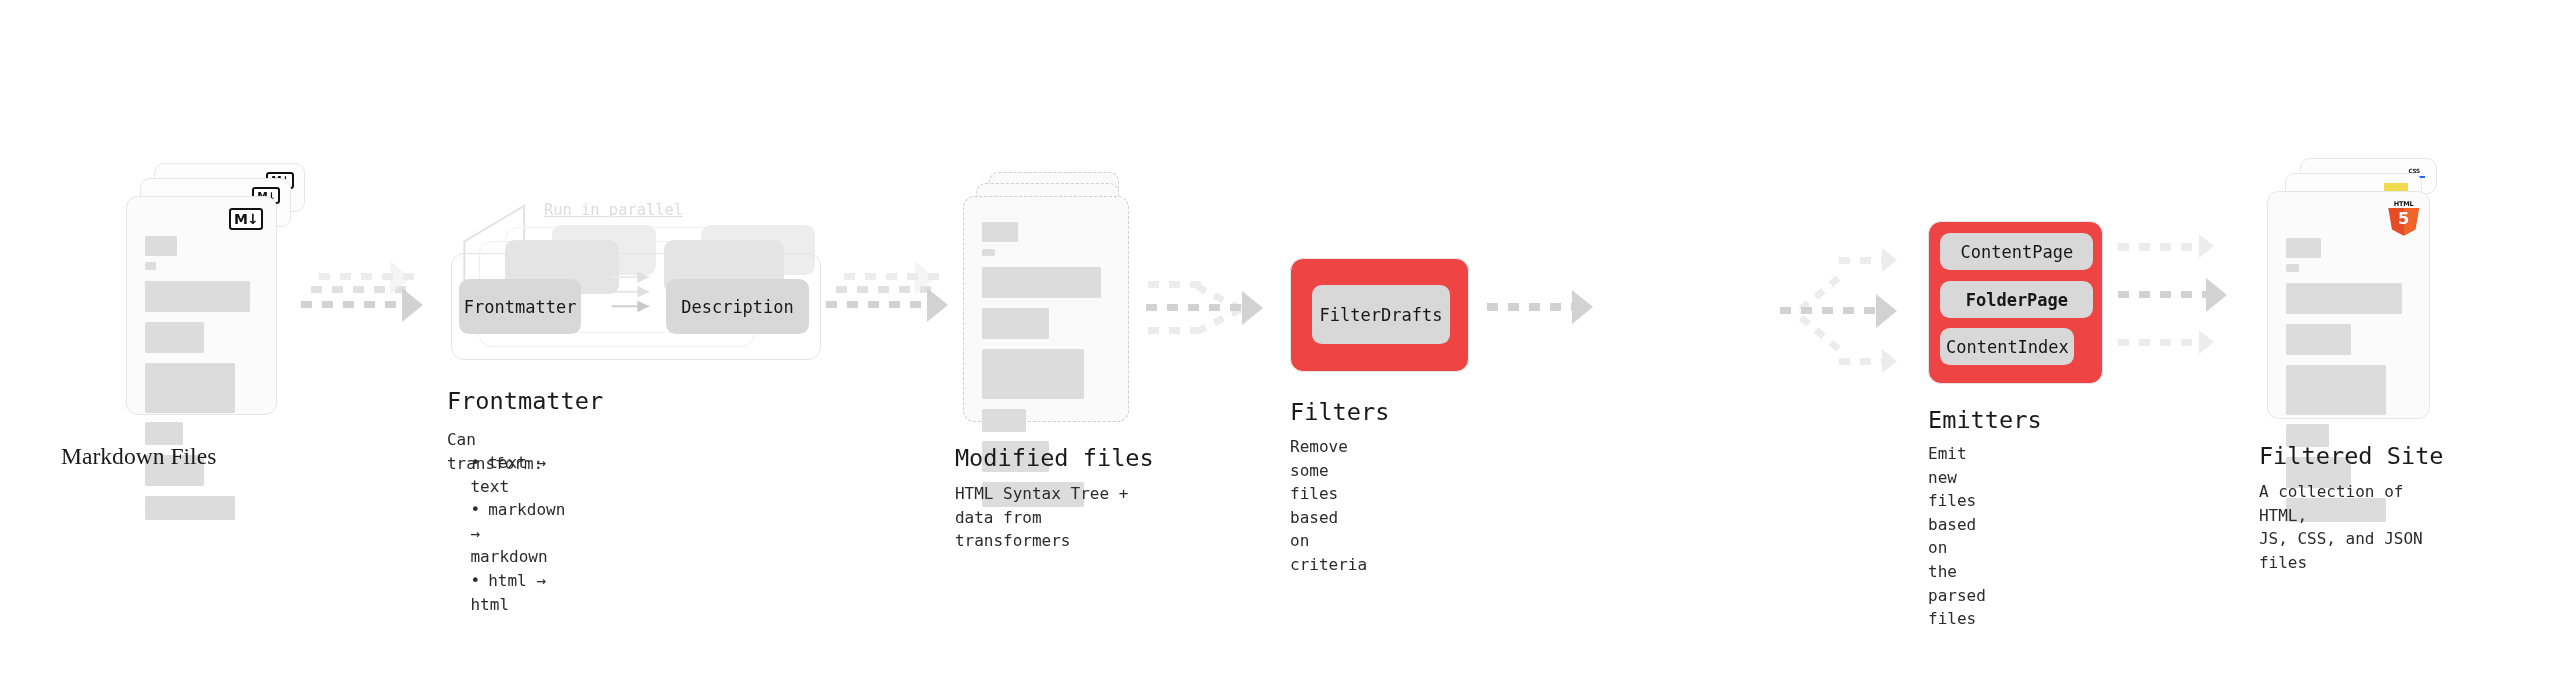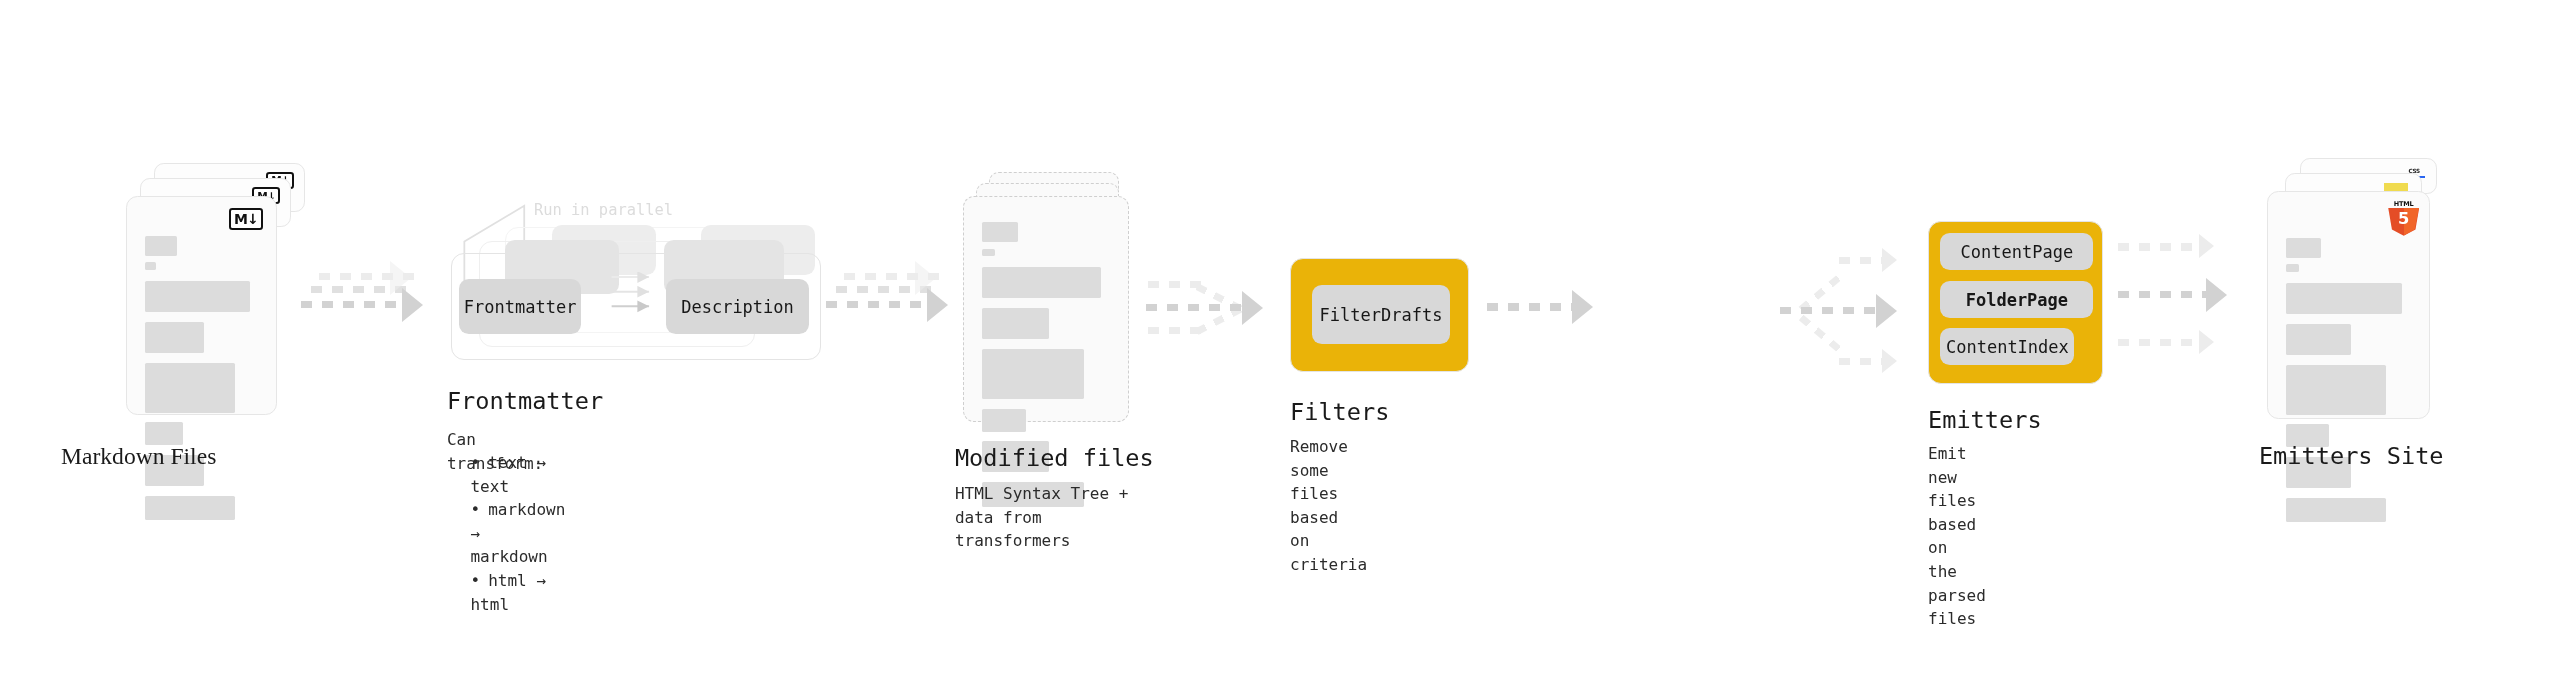--- a/index.html
+++ b/index.html
@@ -282,7 +282,7 @@
     <svg class="bracket" style="left:0px; top:-6.5px;" width="106" height="89" viewBox="0 0 130 110">
       <path d="M 16 108 L 16 50 L 90 6 L 90 52" fill="none" stroke="#e0e0e0" stroke-width="2.2"></path>
     </svg>
-    <div class="parallel-label" style="left:83px; top:-6.5px;">Run in parallel</div>
+    <div class="parallel-label" style="left:93px; top:-6.5px;text-decoration:underline;">Run in parallel</div>
 
     <div class="group-box g3" style="left:54px; top:19.5px;  width:276px; height:106px;">
       <div class="pill ghost2" style="left:46px; top:-2.4px; width:104px; height:50px;">

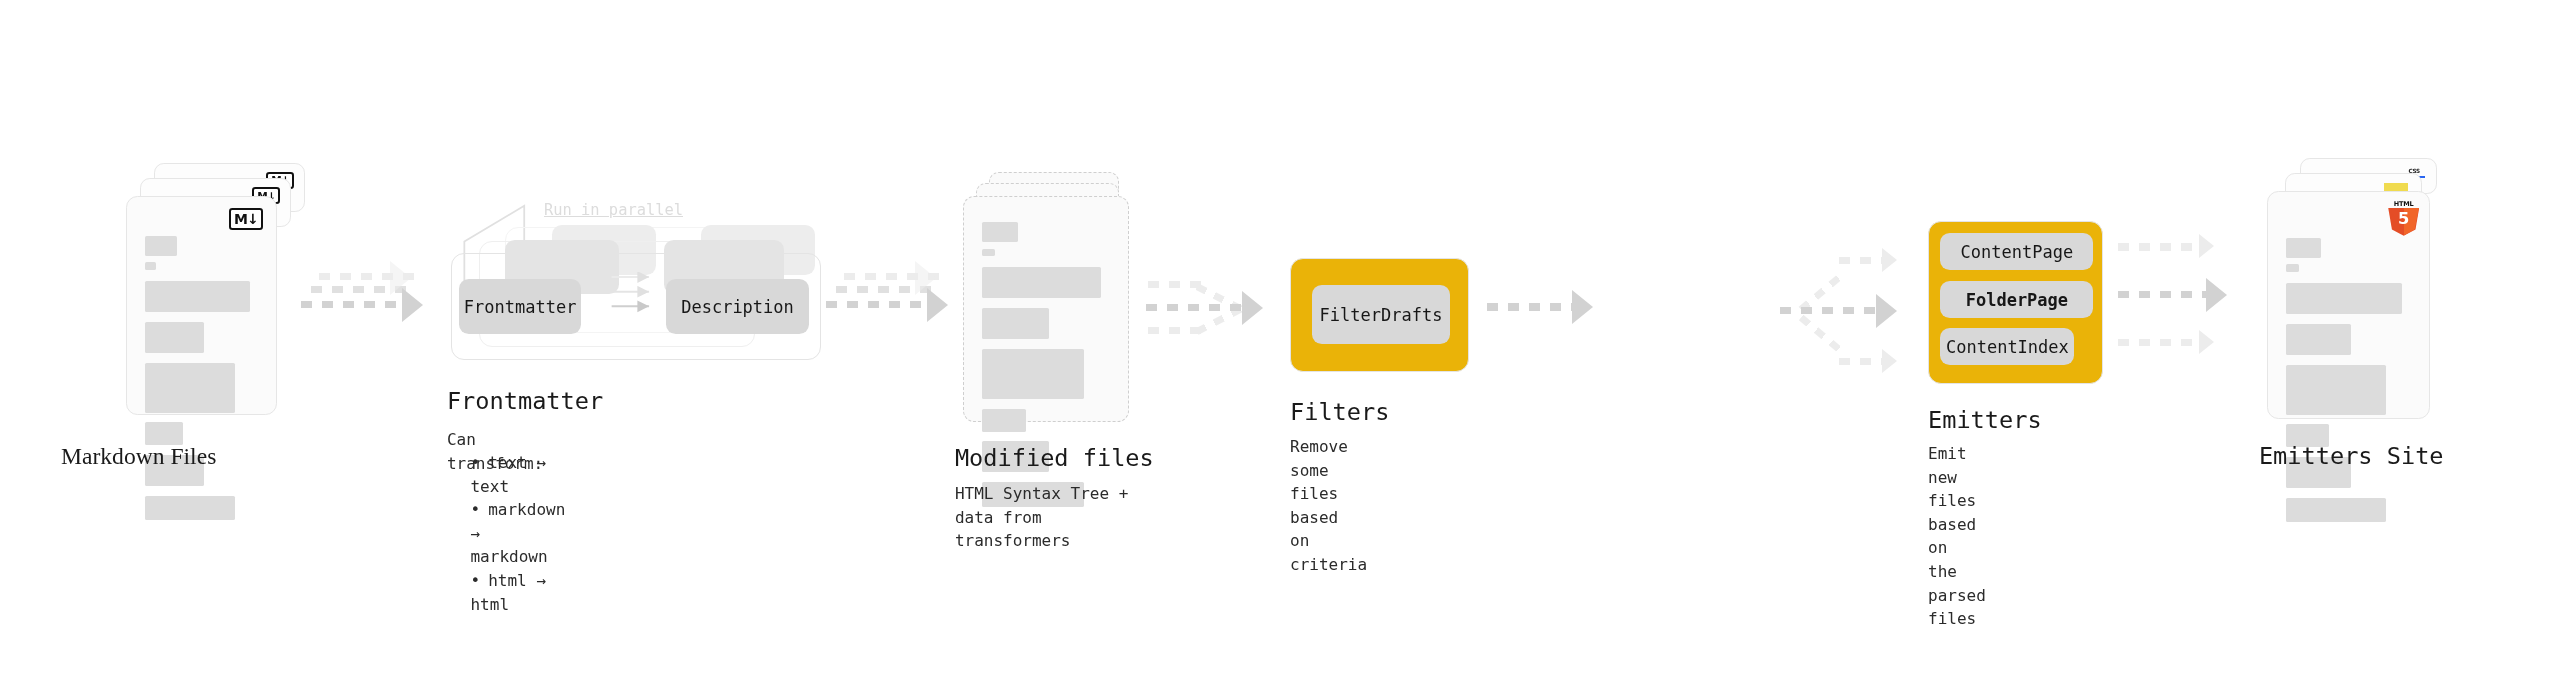--- a/index.html
+++ b/index.html
@@ -155,7 +155,7 @@
     position: absolute;
     border: 1.5px solid #e4e4e4;
     border-radius: 13px;
-    background: #eab308;
+    background: #ef4444;
   }
   .group-box.g2 { border-color: #efefef; background: transparent; }
   .group-box.g3 { border-color: #f4f4f4; background: transparent; }

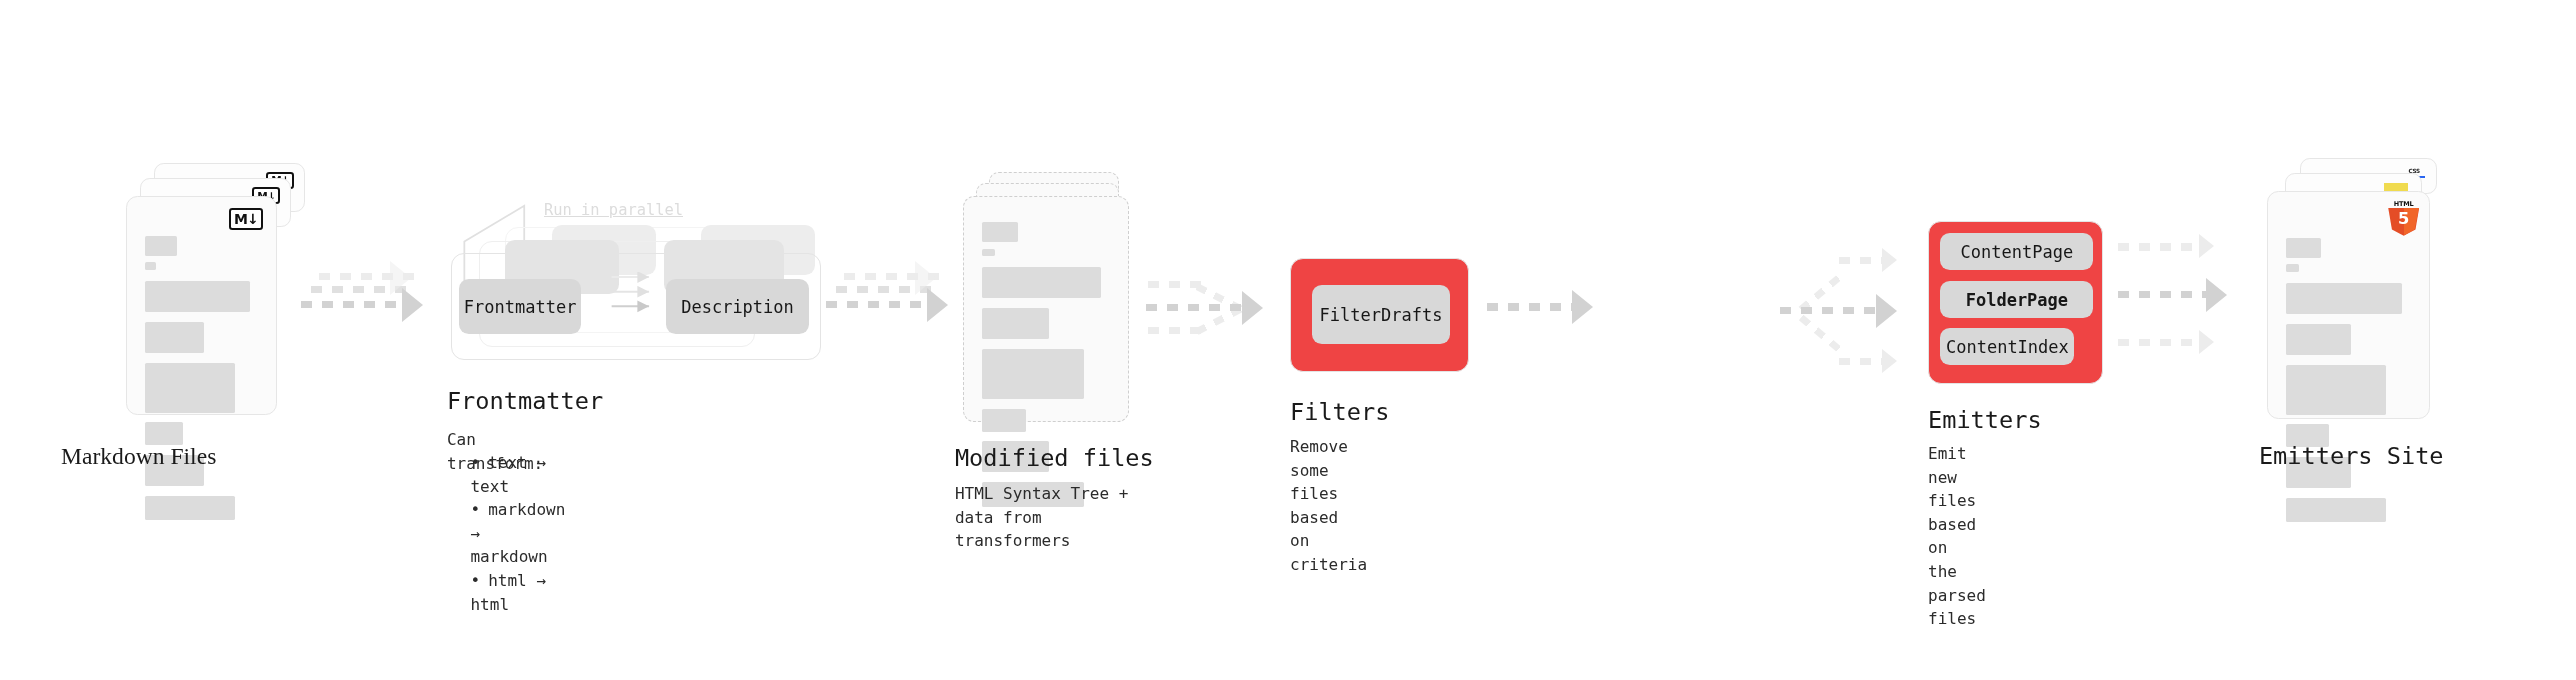--- a/index.html
+++ b/index.html
@@ -474,7 +474,7 @@
       </div>
     </div>
 
-    <div class="title" style="left:-8.1px; top:284px;">Emitters Site</div>
+    <div class="title" style="left:-8.1px; top:284px;">Filtered Site</div>
   </div>
 
 </div>

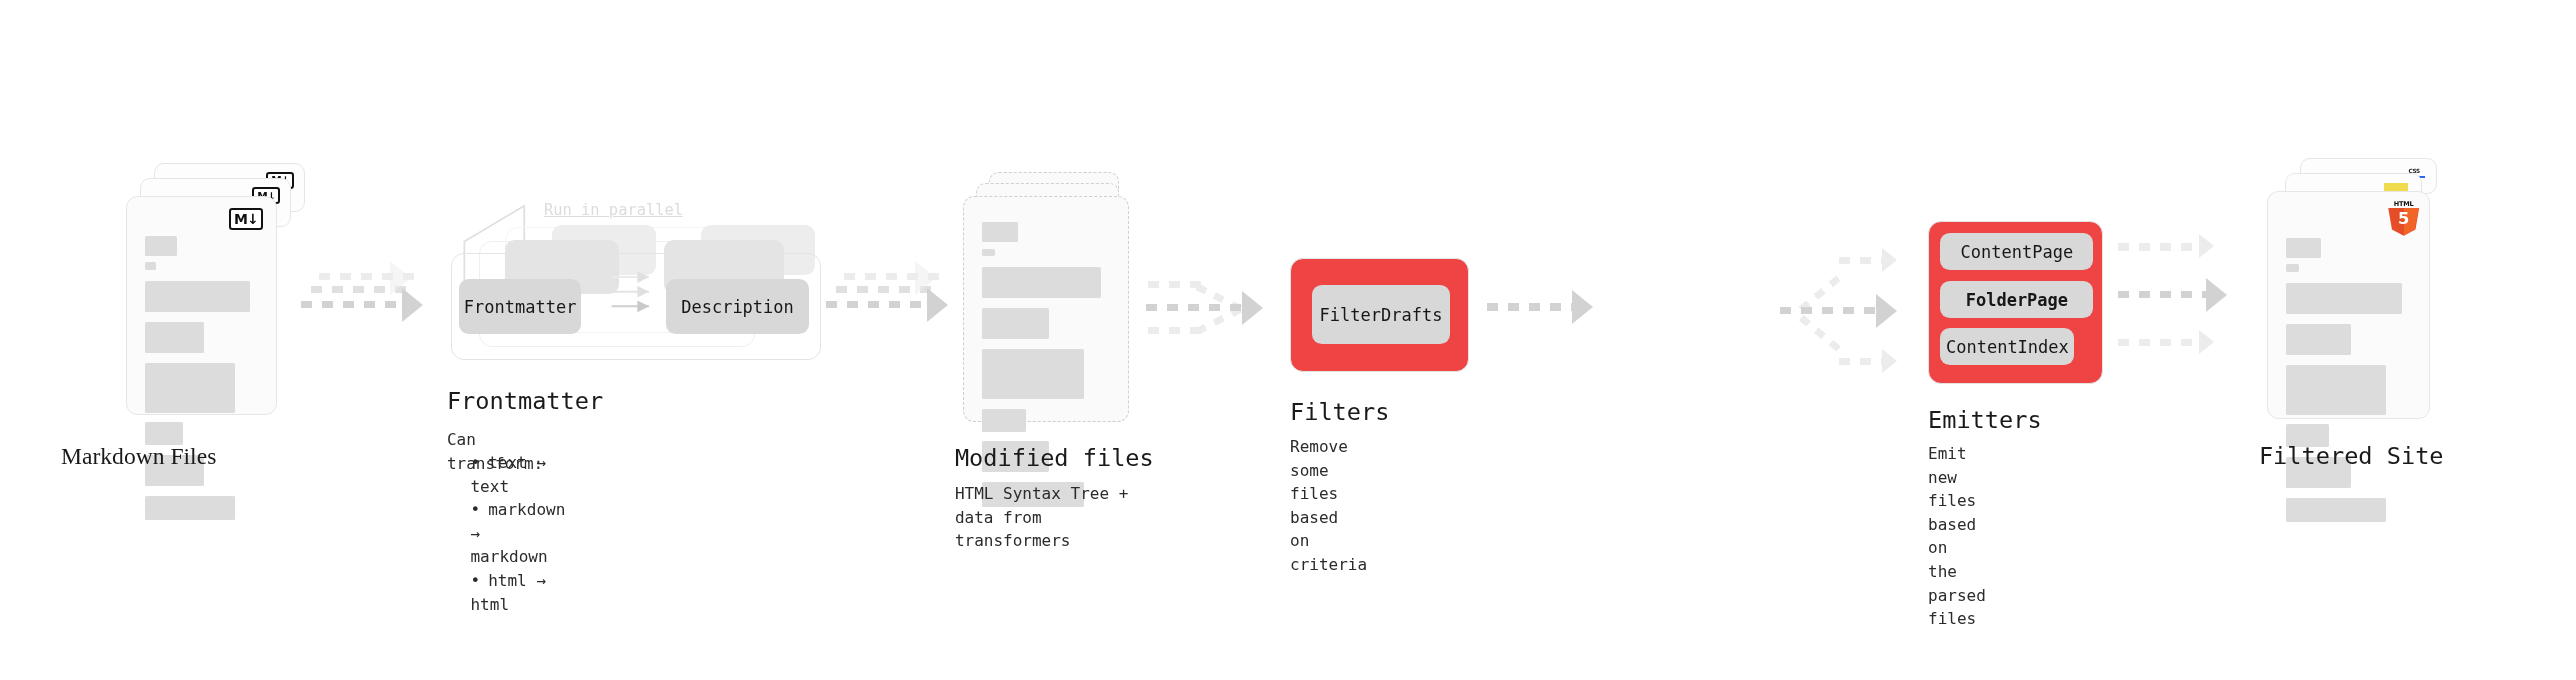--- a/index.html
+++ b/index.html
@@ -475,6 +475,8 @@
     </div>
 
     <div class="title" style="left:-8.1px; top:284px;">Filtered Site</div>
+    <div class="subtitle" style="left:-8.1px; top:322px;">A collection of HTML,
+JS, CSS, and JSON files</div>
   </div>
 
 </div>

